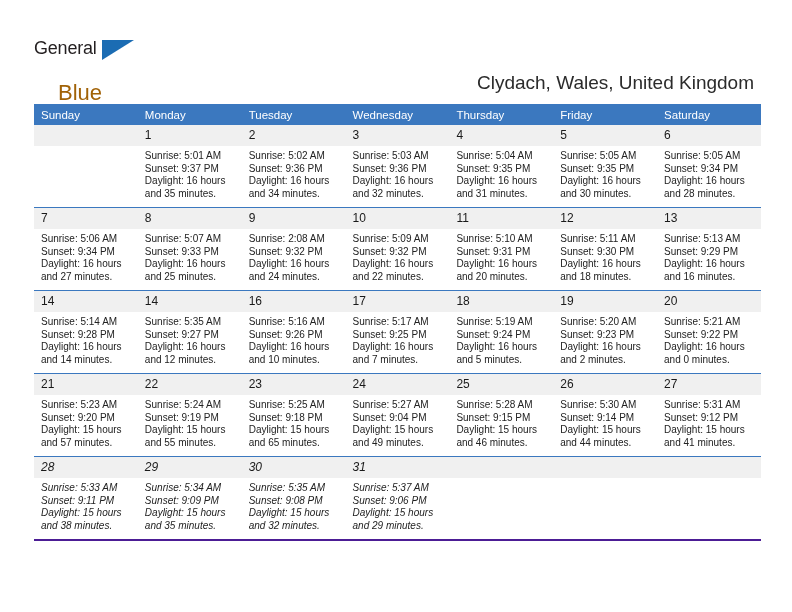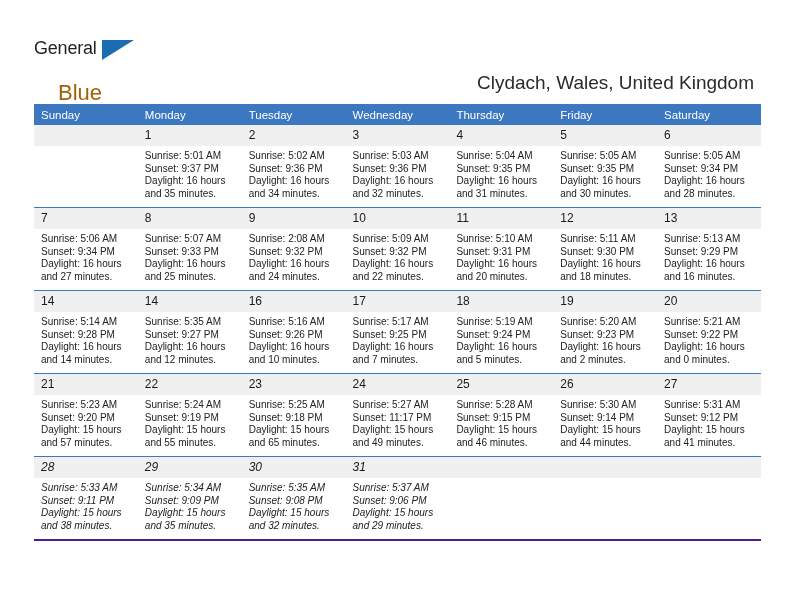--- a/index.html
+++ b/index.html
@@ -396,7 +396,7 @@
             <div class="daynum">24</div>
             <div class="info">
               <div>Sunrise: 5:27 AM</div>
-              <div>Sunset: 11:17 PM</div>
+              <div>Sunset: 9:04 PM</div>
               <div>Daylight: 15 hours</div>
               <div>and 49 minutes.</div>
             </div>

